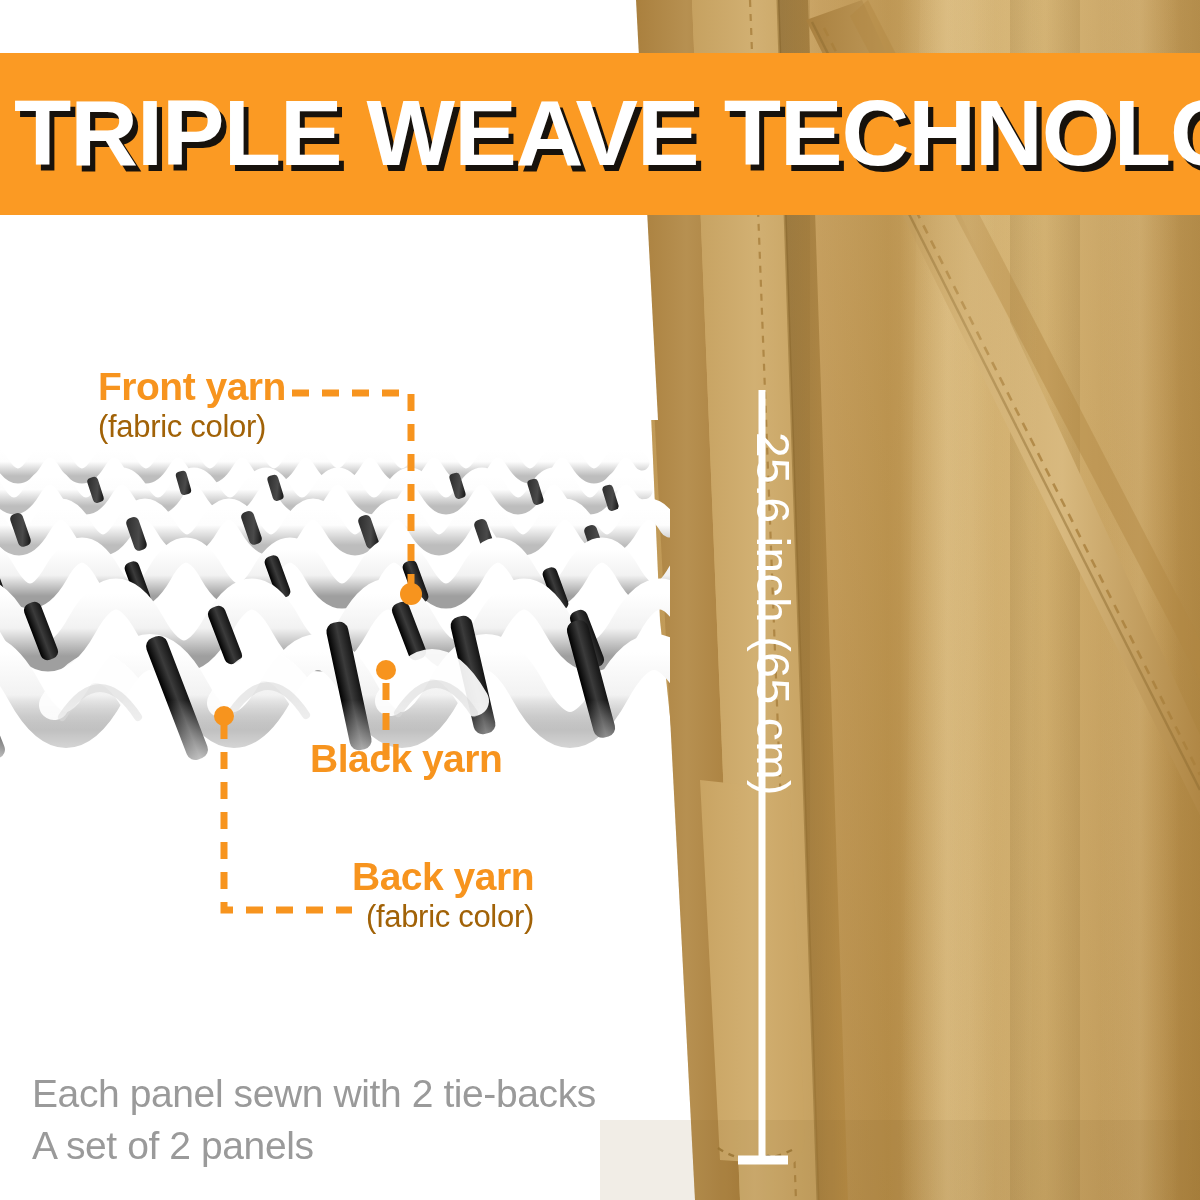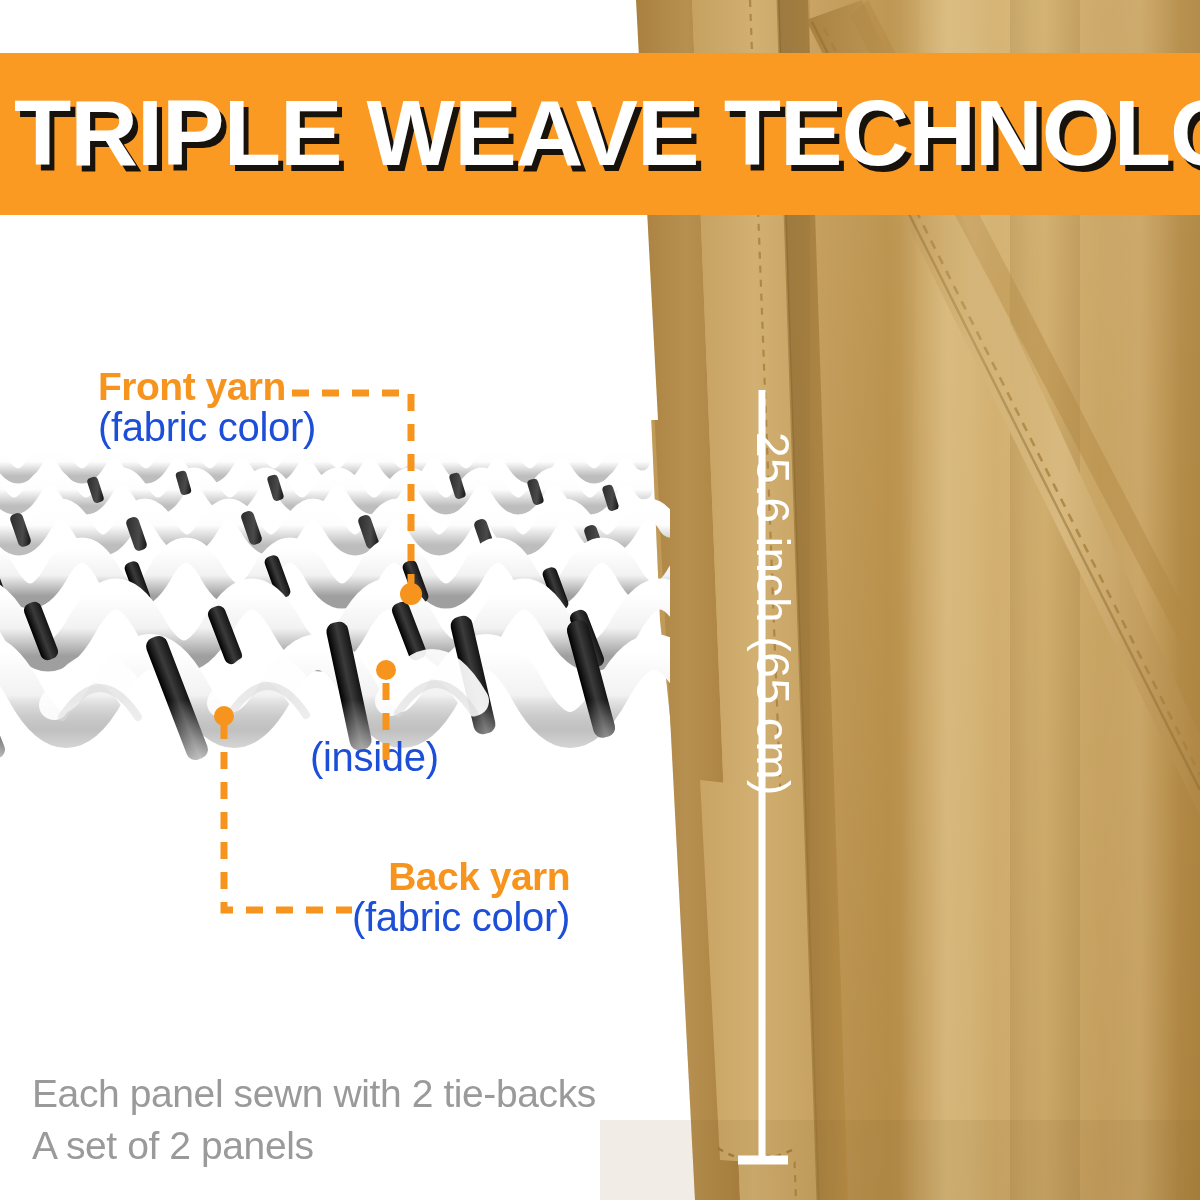--- a/index.html
+++ b/index.html
@@ -25,7 +25,7 @@
   
   .callout{position:absolute;z-index:30;white-space:nowrap;}
   .co-main{font-weight:700;color:#F7941E;font-size:39px;line-height:42px;letter-spacing:-0.5px;}
-  .co-sub{color:#1d4ed8;font-size:40px;line-height:38px;letter-spacing:-0.3px;}
+  .co-sub{color:#a16207;font-size:31px;line-height:38px;letter-spacing:-0.3px;}
 
   .leader{position:absolute;z-index:31;}
 

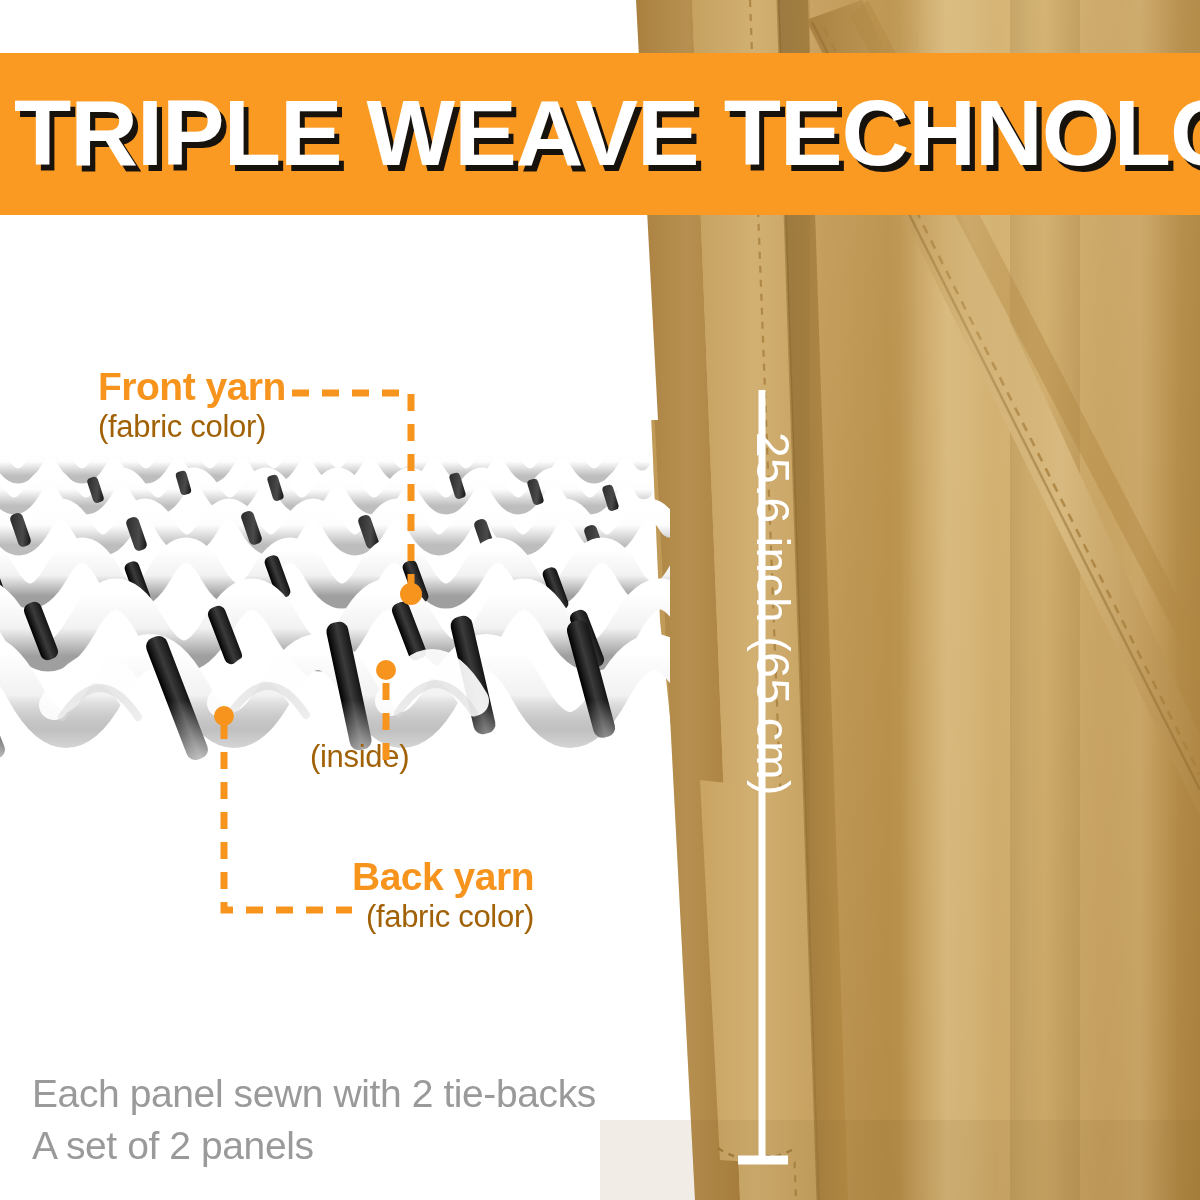--- a/index.html
+++ b/index.html
@@ -265,6 +265,7 @@
   </div>
 
   <div class="callout" style="left:310px;top:738px;text-align:center;">
+    <div class="co-main">Black yarn</div>
     <div class="co-sub">(inside)</div>
   </div>
 

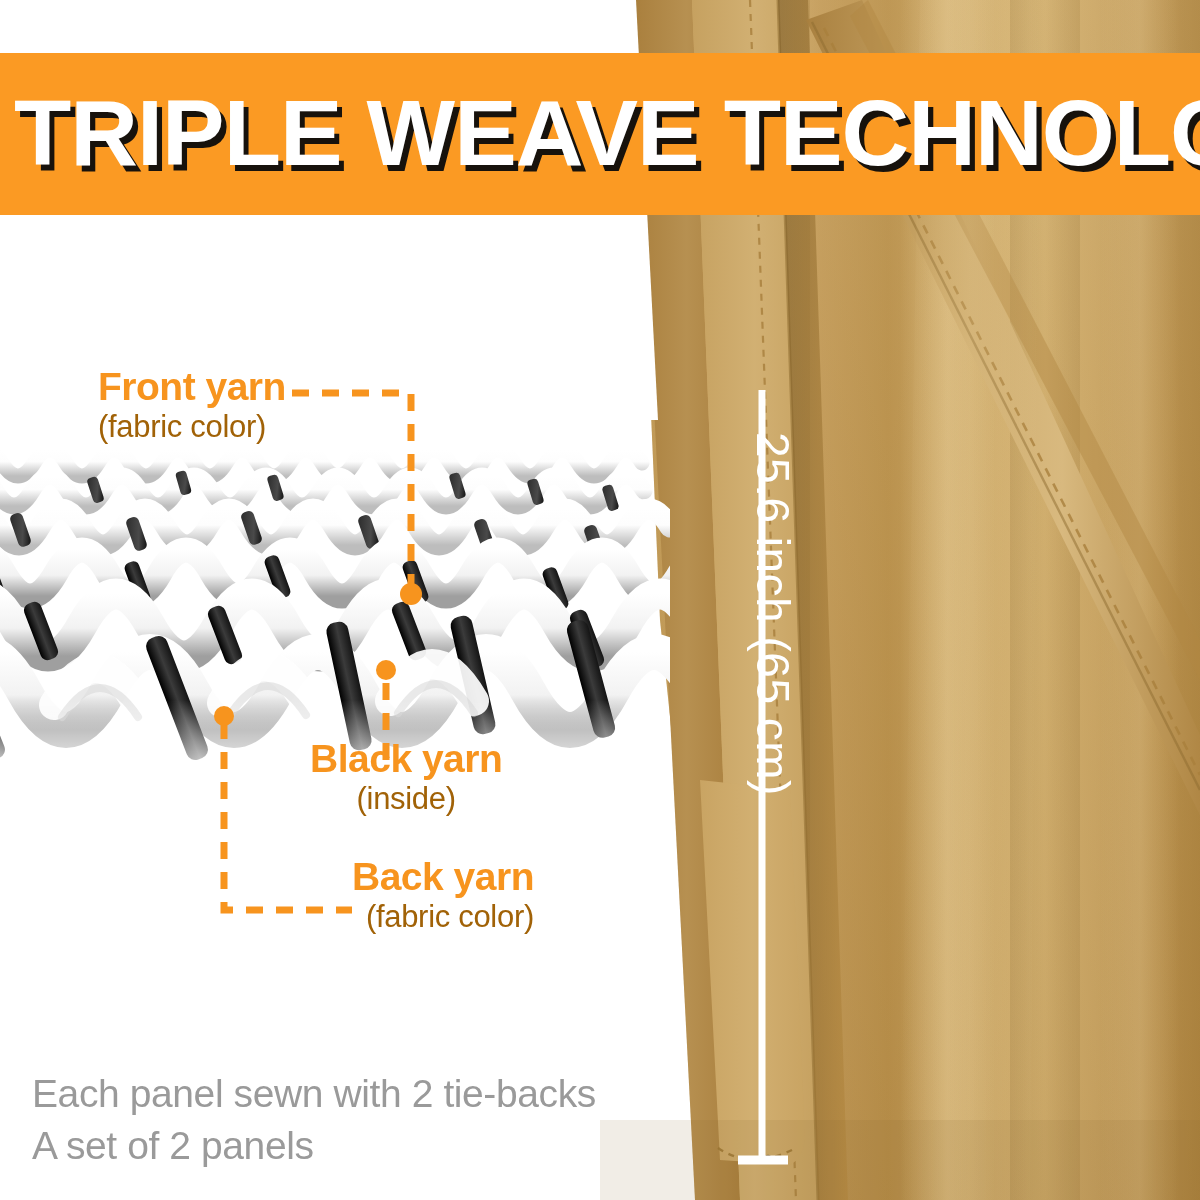--- a/index.html
+++ b/index.html
@@ -266,7 +266,6 @@
 
   <div class="callout" style="left:310px;top:738px;text-align:center;">
     <div class="co-main">Black yarn</div>
-    <div class="co-sub">(inside)</div>
   </div>
 
   <div class="callout" style="left:352px;top:856px;text-align:right;">

